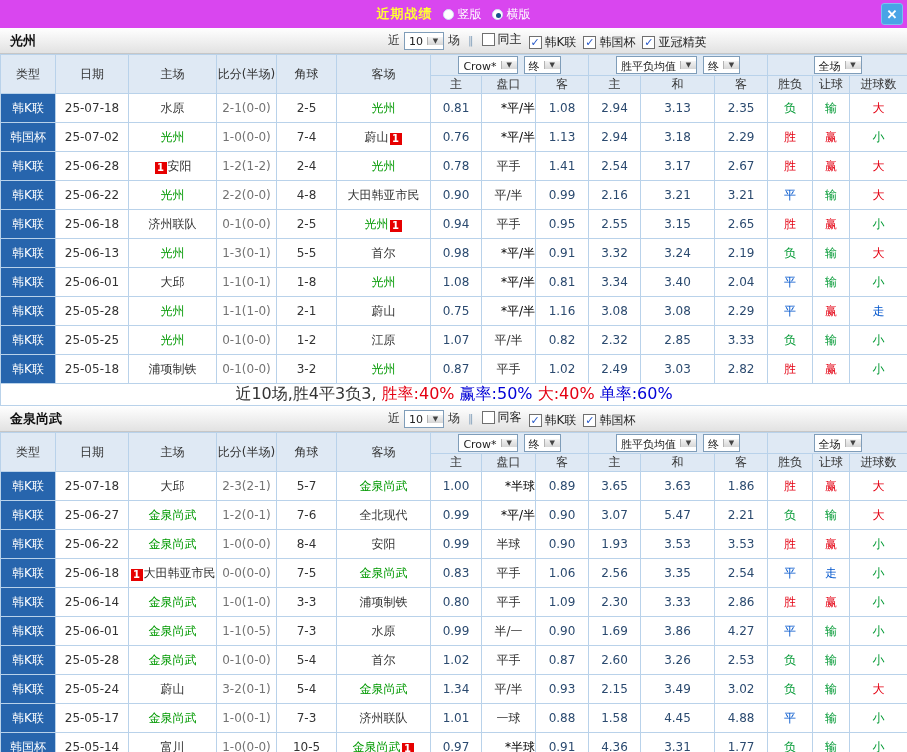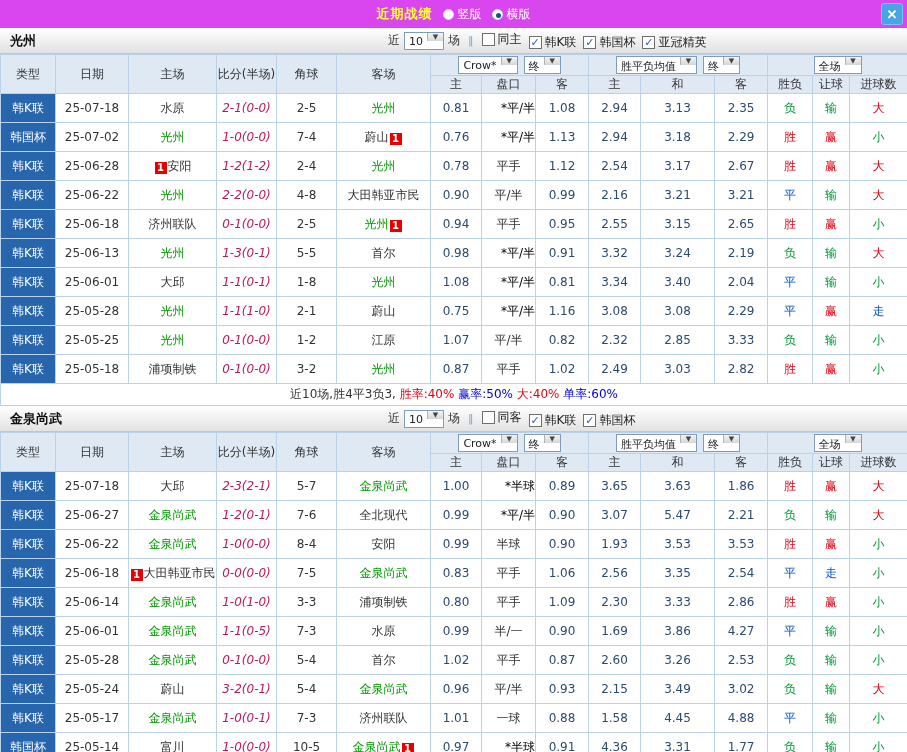--- a/index.html
+++ b/index.html
@@ -23,7 +23,7 @@
   .cb { width:13px; height:13px; border:1px solid #6f6f6f; background:#fff; font-size:11px; line-height:11px; color:#2456c8; font-weight:bold; display:inline-flex; align-items:center; justify-content:center; }
 
   
-  .fsel { display:inline-flex; align-items:flex-start; height:18px; border:1px solid #7f9db9; background:#fff; font-size:11px; cursor:pointer; vertical-align:middle; }
+  .fsel { display:inline-flex; align-items:center; height:18px; border:1px solid #7f9db9; background:#fff; font-size:11px; cursor:pointer; vertical-align:middle; }
   .fsel .v { padding:2px 4px 0 4px; color:#222; }
   .fsel .a { width:16px; background:linear-gradient(#f4f4f4,#d6d6d6); border-left:1px solid #b3b3b3; font-size:7px; color:#444; display:flex; align-items:center; justify-content:center; }
 

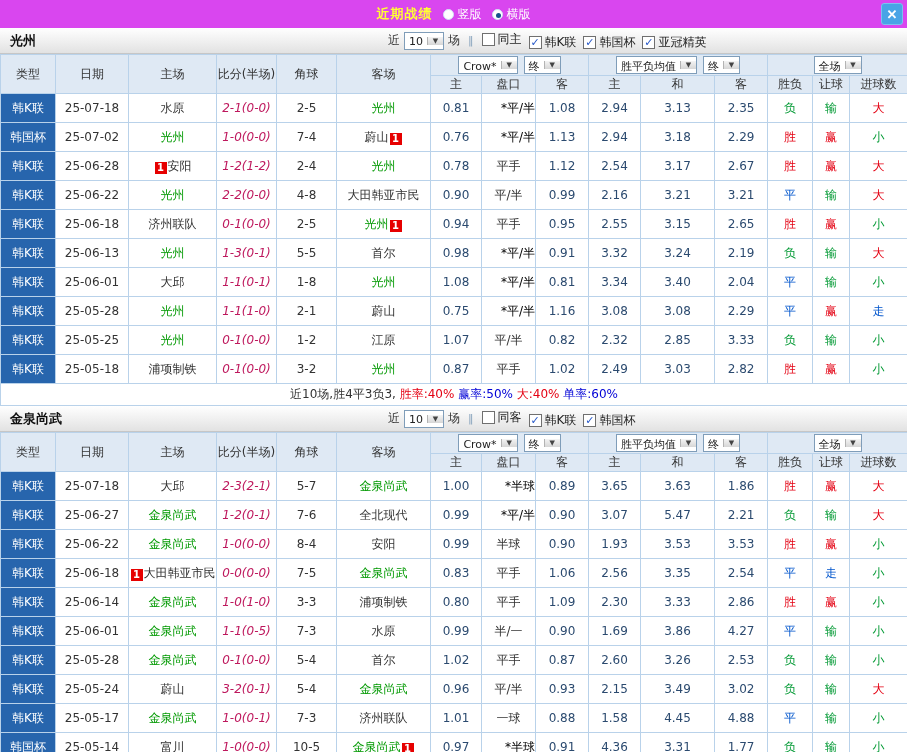--- a/index.html
+++ b/index.html
@@ -37,7 +37,7 @@
   tbody td { height:29px; font-size:12px; background:#fff; }
   td.type { background:#2765ad; color:#fff; }
   td.date { color:#333; }
-  td.score { color:#be185d;font-style:italic; }
+  td.score { color:#737373; }
   td.corner { color:#333; }
   td.odd { color:#2b4a6f; }
   td.line { color:#333; }

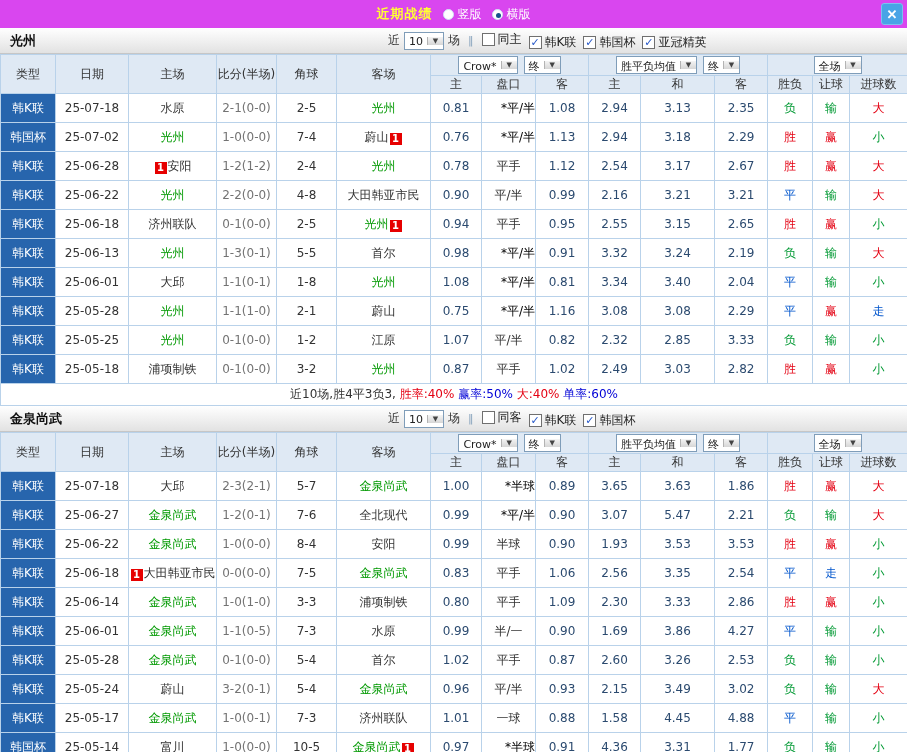--- a/index.html
+++ b/index.html
@@ -210,7 +210,7 @@
             <td><span class="t-green">光州</span></td>
             <td class="odd">0.78</td>
             <td class="line">平手</td>
-            <td class="odd">1.12</td>
+            <td class="odd">1.41</td>
             <td class="odd">2.54</td>
             <td class="odd">3.17</td>
             <td class="odd">2.67</td>

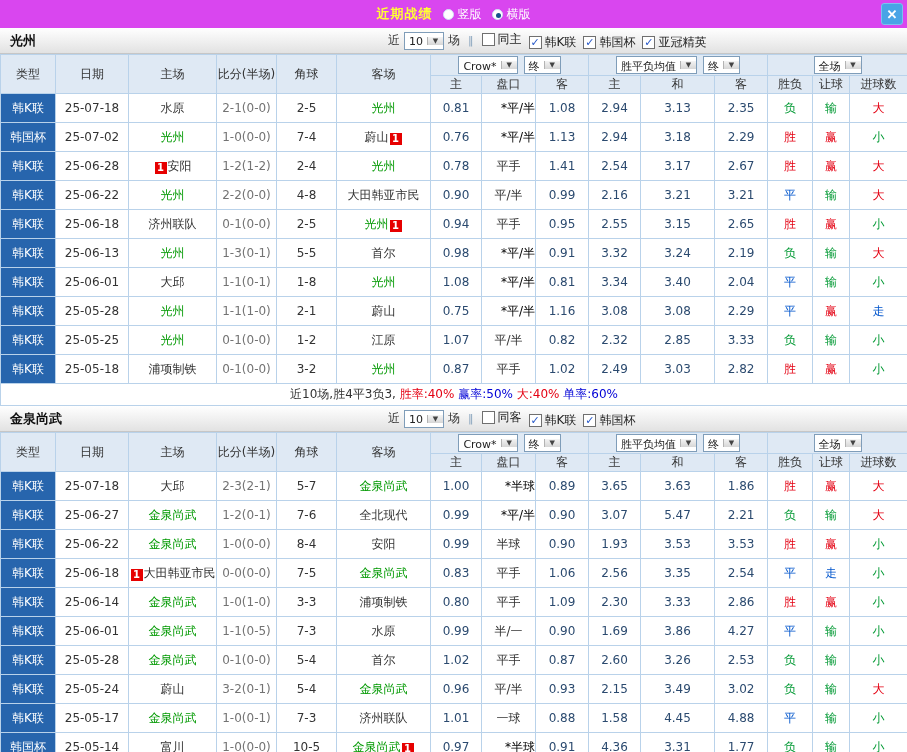--- a/index.html
+++ b/index.html
@@ -47,7 +47,7 @@
   td.res-g { color:#009933; }
   td.res-b { color:#0055cc; }
   .badge1 { display:inline-block; width:12px; height:12px; line-height:12px; background:#e60000; color:#fff; font-size:10px; font-weight:bold; vertical-align:-1px; margin:0 1px; text-align:center; }
-  tr.summary td { height:22px; font-size:12px; }
+  tr.summary td { height:22px; font-size:16px; }
   .sum-dark { color:#333; }
   .sum-red { color:#e40012; }
   .sum-blue { color:#0000d6; }

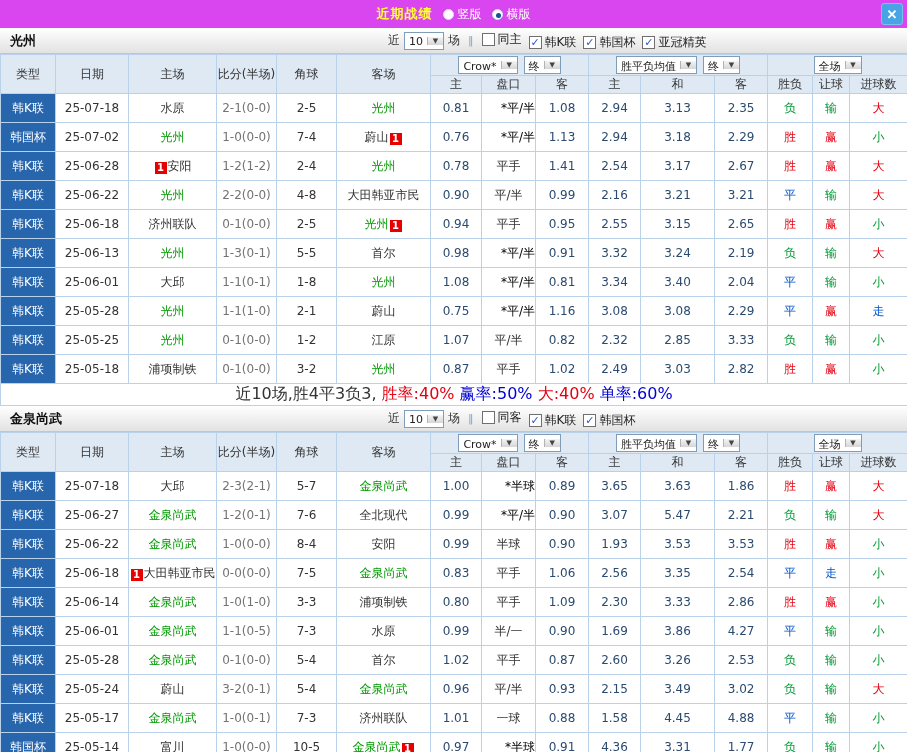--- a/index.html
+++ b/index.html
@@ -565,7 +565,7 @@
             <td class="score">3-2(0-1)</td>
             <td class="corner">5-4</td>
             <td><span class="t-green">金泉尚武</span></td>
-            <td class="odd">0.96</td>
+            <td class="odd">1.34</td>
             <td class="line">平/半</td>
             <td class="odd">0.93</td>
             <td class="odd">2.15</td>

